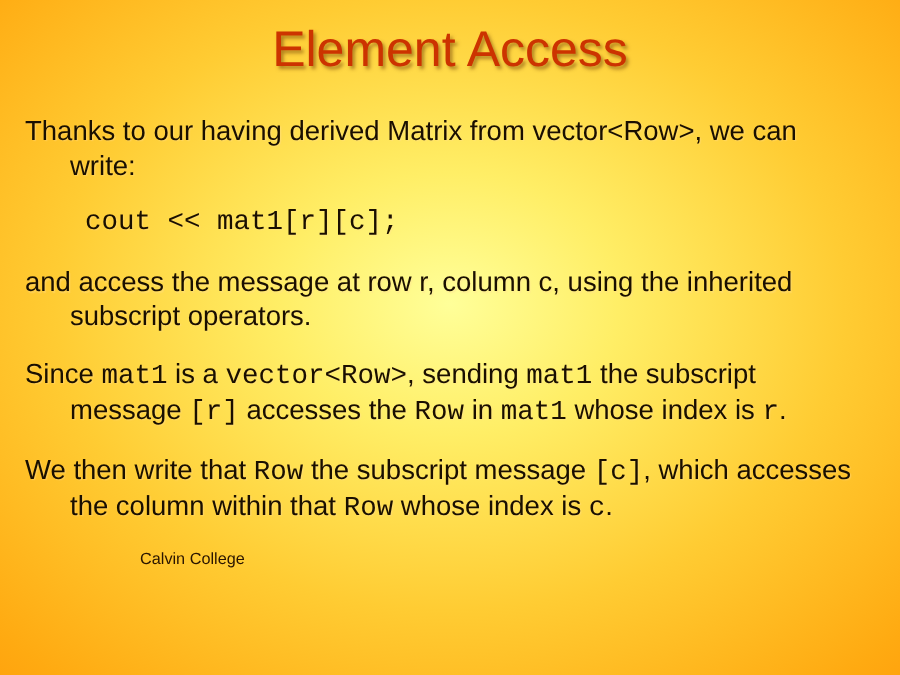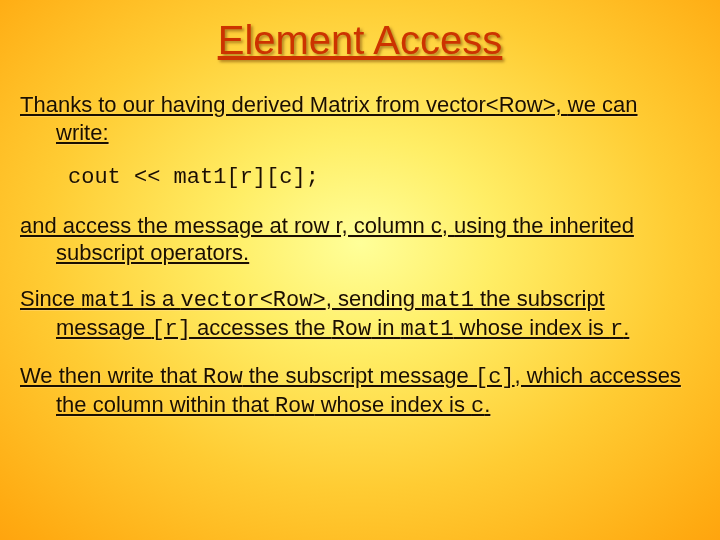--- a/index.html
+++ b/index.html
@@ -34,7 +34,6 @@
     text-shadow: 2px 2px 3px rgba(100,50,0,0.5);
     margin: 0 0 28px 0;
     font-family: "Trebuchet MS", "Lucida Sans", sans-serif;
-    text-decoration: underline;
   }
   .body {
     font-size: 22px;

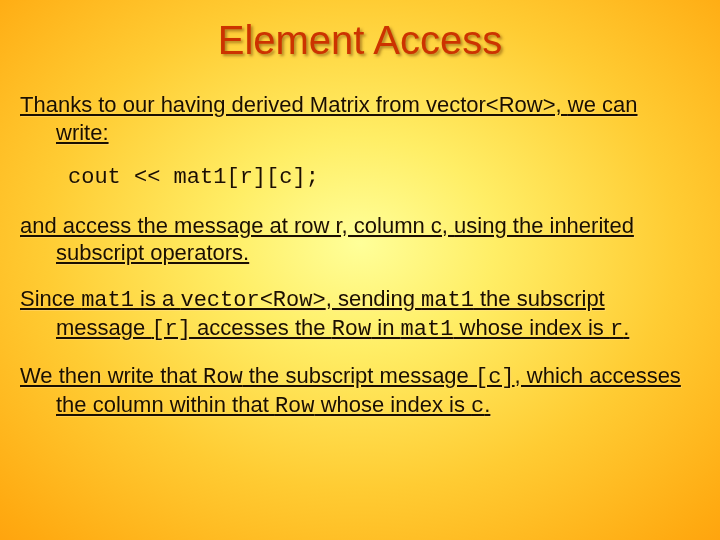--- a/index.html
+++ b/index.html
@@ -44,7 +44,6 @@
     padding-left: 36px;
     text-indent: -36px;
     text-shadow: 1px 1px 1px rgba(255,220,150,0.4);
-    text-decoration: underline;
   }
   .codeblock {
     font-family: "Courier New", monospace;

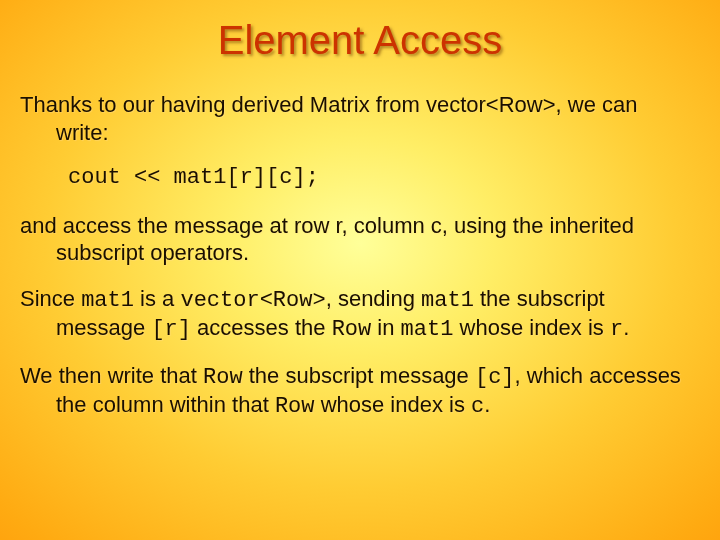--- a/index.html
+++ b/index.html
@@ -89,6 +89,7 @@
       <span>We then write that </span><span class="mono">Row</span><span> the subscript message </span><span class="mono">[c]</span><span>, which accesses the column within that </span><span class="mono">Row</span><span> whose index is </span><span class="mono">c</span><span>.</span>
     </p>
 
+    <div class="footer">Calvin College</div>
 
   </div>
 </div>

